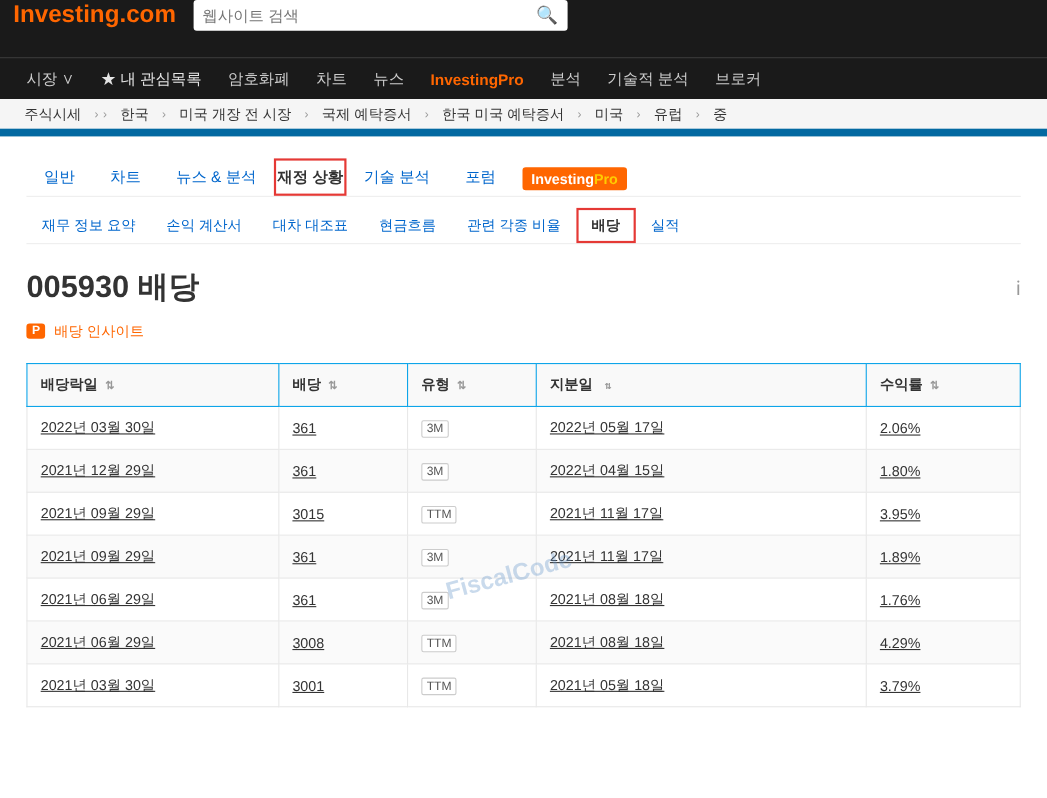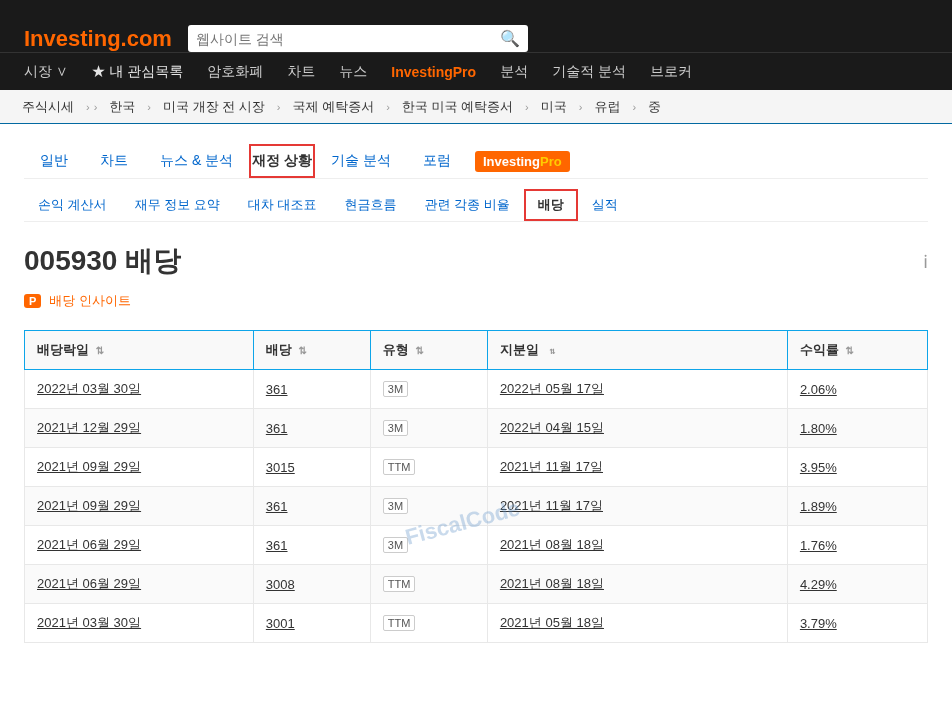--- a/index.html
+++ b/index.html
@@ -9,8 +9,8 @@
     .top-nav {
       background: #1a1a1a;
       display: flex;
-      align-items: flex-end;
-      padding: 0 24px;
+      align-items: flex-start;
+      padding: 0 12px;
       height: 52px;
     }
     .logo {

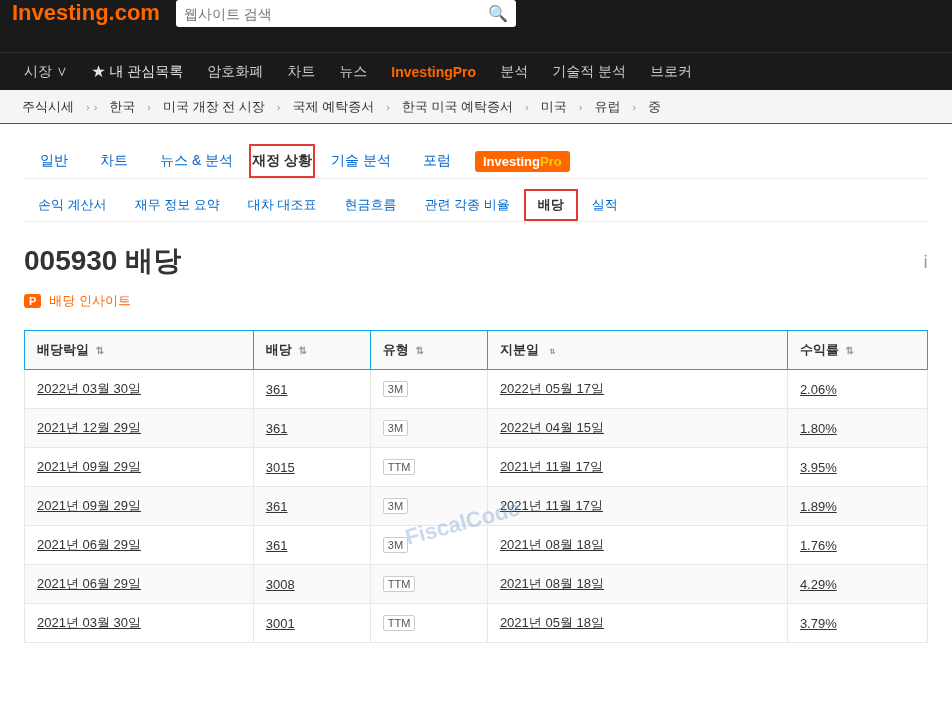--- a/index.html
+++ b/index.html
@@ -64,7 +64,7 @@
     
     .sub-nav {
       background: #f5f5f5;
-      border-bottom: 1px solid #0369a1;
+      border-bottom: 7px solid #0369a1;
       display: flex;
       align-items: center;
       padding: 0 12px;

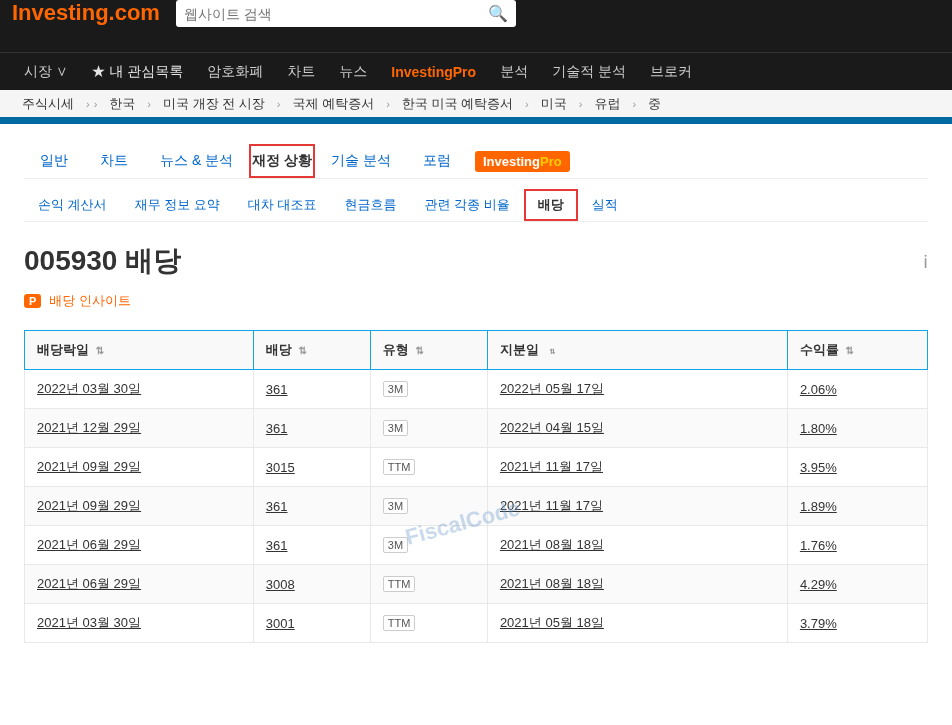--- a/index.html
+++ b/index.html
@@ -93,7 +93,7 @@
     
     .tab-row-1 {
       display: flex;
-      align-items: center;
+      align-items: flex-end;
       gap: 0;
       margin-bottom: 10px;
       border-bottom: 1px solid #eee;

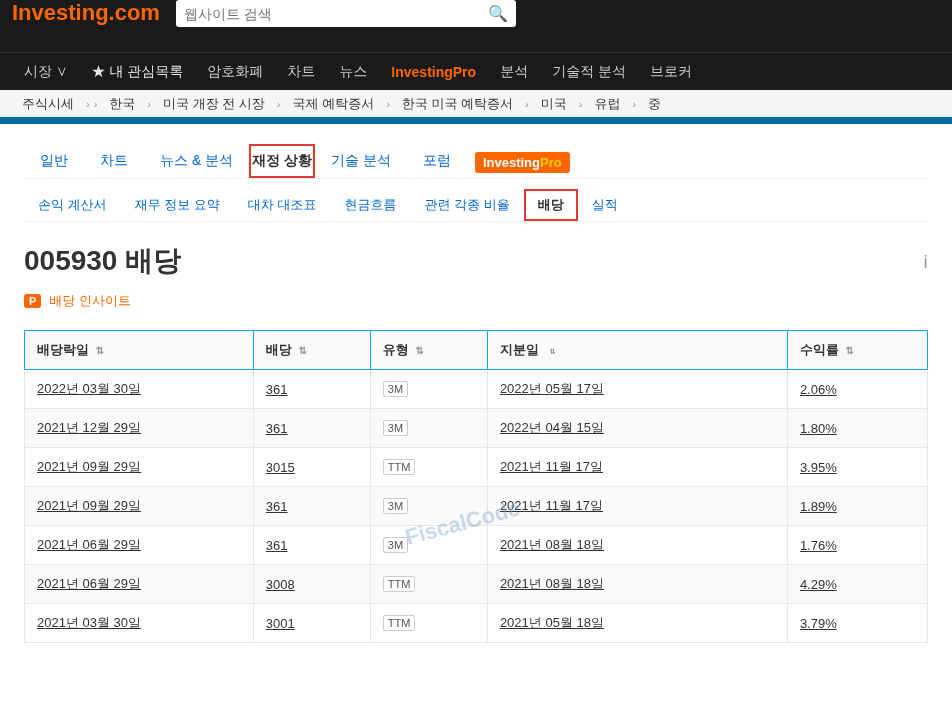--- a/index.html
+++ b/index.html
@@ -299,8 +299,8 @@
   </div>
 
   <div class="tab-row-2">
+    <a class="tab-item-2">재무 정보 요약</a>
     <a class="tab-item-2">손익 계산서</a>
-    <a class="tab-item-2">재무 정보 요약</a>
     <a class="tab-item-2">대차 대조표</a>
     <a class="tab-item-2">현금흐름</a>
     <a class="tab-item-2">관련 각종 비율</a>

